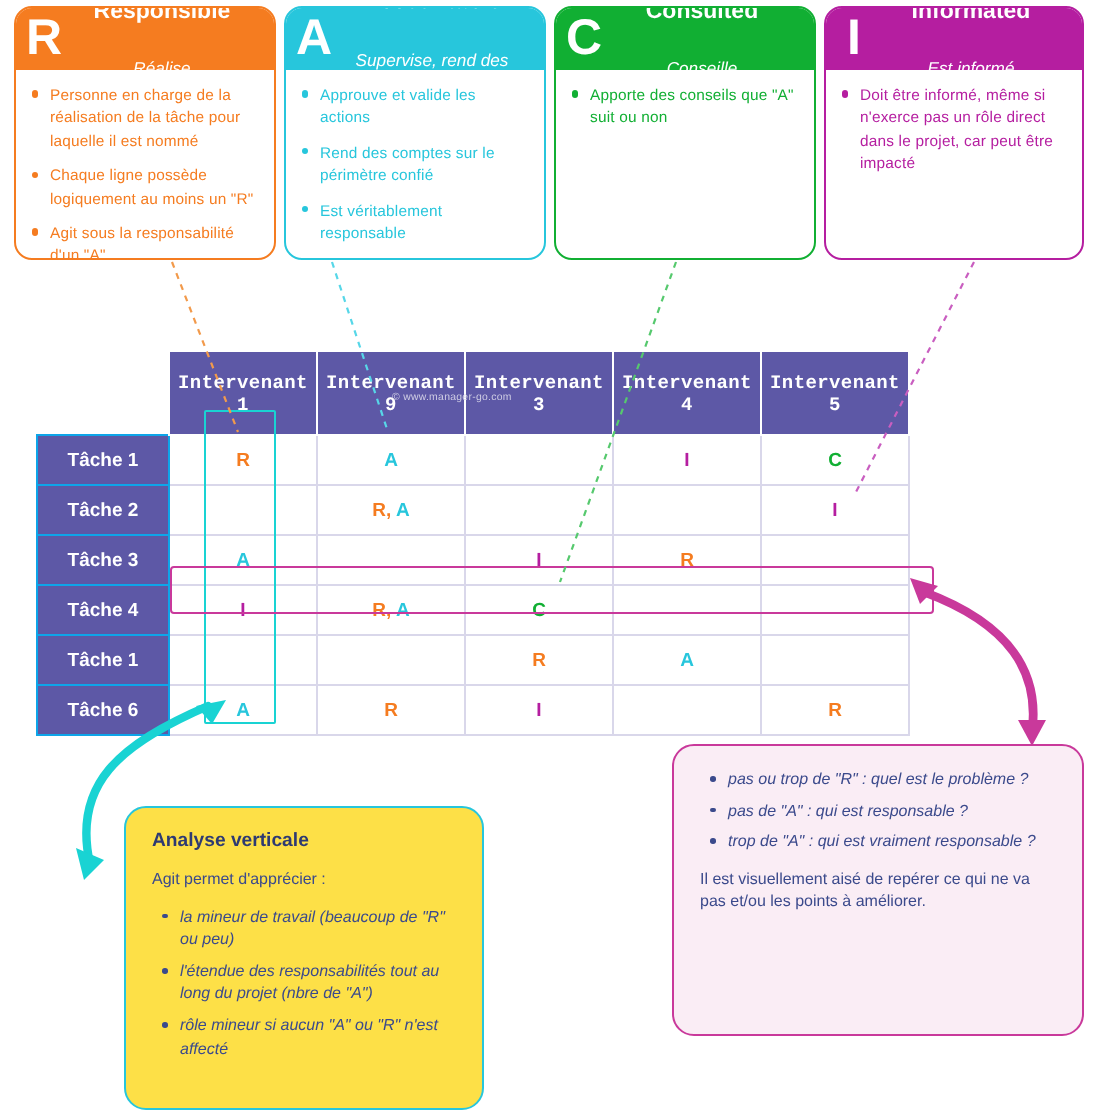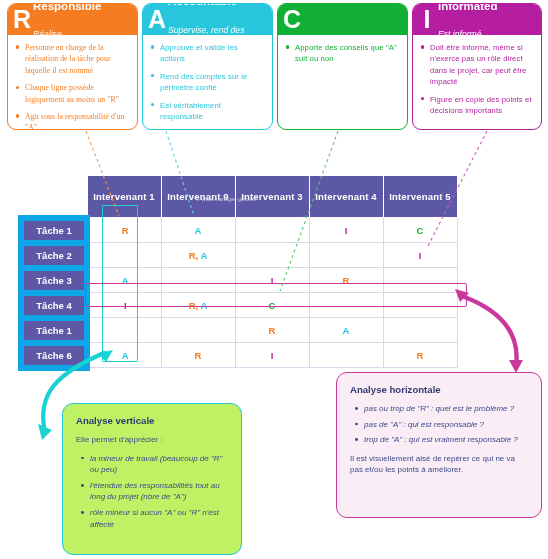--- a/index.html
+++ b/index.html
@@ -28,7 +28,7 @@
     font-size:25px;font-weight:bold;line-height:1;
     width:22px;text-align:center;flex:0 0 22px;
   }
-  .card .hdrtxt{flex:1;text-align:left;line-height:1.05;padding-right:4px;}
+  .card .hdrtxt{flex:1;text-align:center;line-height:1.05;padding-right:4px;}
   .card .hdrtxt .t1{font-size:11.5px;font-weight:bold;display:block;}
   .card .hdrtxt .t2{font-size:8.6px;font-style:italic;display:block;margin-top:18px;}
   .card ul{

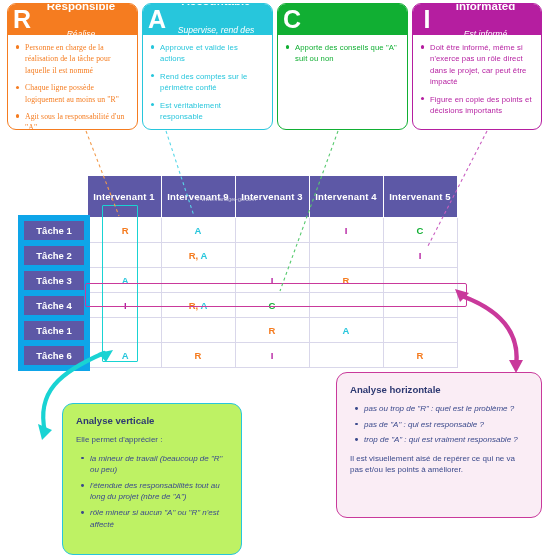--- a/index.html
+++ b/index.html
@@ -170,6 +170,10 @@
   <div class="card c">
     <div class="hdr">
       <span class="letter">C</span>
+      <span class="hdrtxt">
+        <span class="t1">Consulted</span>
+        <span class="t2">Conseille</span>
+      </span>
     </div>
     <ul>
       <li>Apporte des conseils que "A" suit ou non</li>

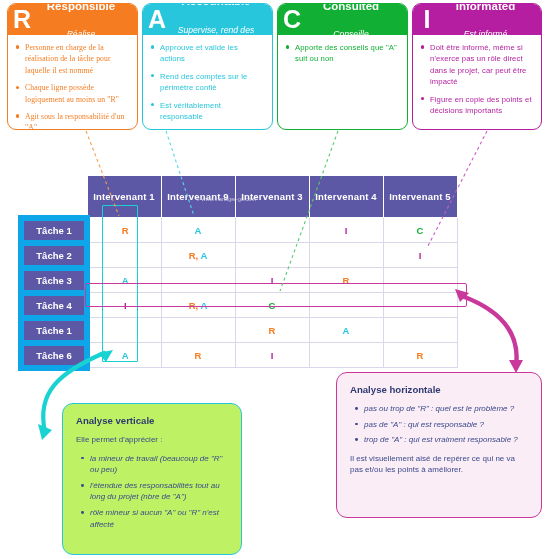--- a/index.html
+++ b/index.html
@@ -45,7 +45,7 @@
 
   .card.r{left:7px;width:131px;border-color:#F57C20;}
   .card.r .hdr{background:#F57C20;}
-  .card.r li{color:#F57C20;font-family:Liberation Serif, serif;}
+  .card.r li{color:#F57C20;}
   .card.a{left:142px;width:131px;border-color:#27C6DC;}
   .card.a .hdr{background:#27C6DC;}
   .card.a li{color:#27C6DC;}

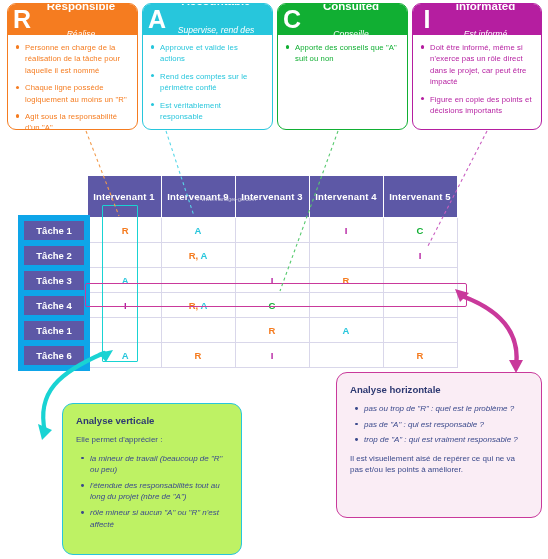--- a/index.html
+++ b/index.html
@@ -190,7 +190,6 @@
     </div>
     <ul>
       <li>Doit être informé, même si n'exerce pas un rôle direct dans le projet, car peut être impacté</li>
-      <li>Figure en copie des points et décisions importants</li>
     </ul>
   </div>
 

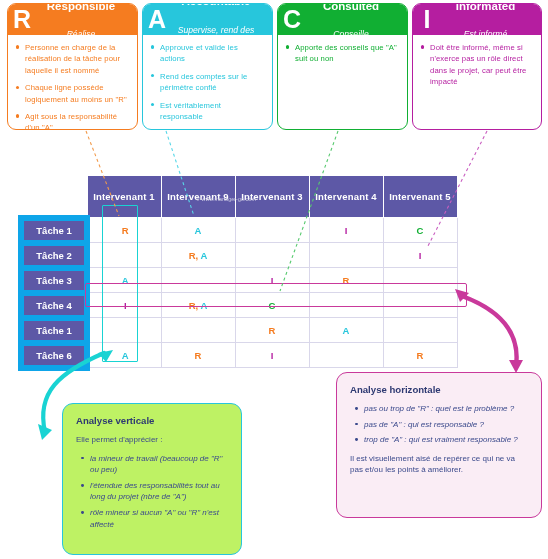--- a/index.html
+++ b/index.html
@@ -68,6 +68,7 @@
     width:74px;height:42px;background:#5D58A6;color:#ffffff;
     border:1px solid #ffffff;font-size:8.6px;font-weight:bold;
     letter-spacing:.2px;
+    font-family:Liberation Mono, monospace;
   }
   td.rowhead{
     width:66px;height:25px;background:#5D58A6;color:#ffffff;

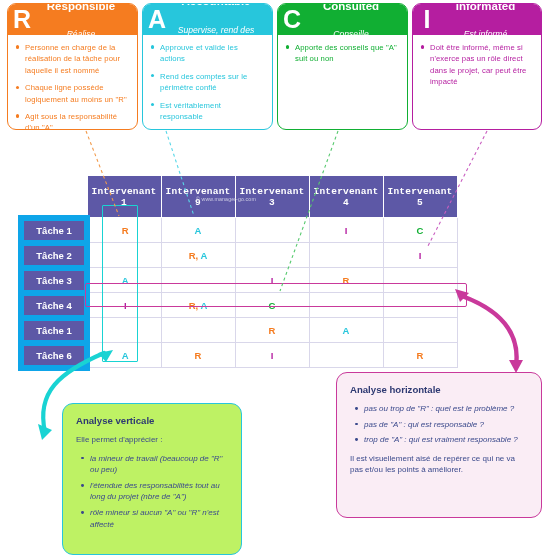--- a/index.html
+++ b/index.html
@@ -72,7 +72,7 @@
   }
   td.rowhead{
     width:66px;height:25px;background:#5D58A6;color:#ffffff;
-    border:6px solid #0ea5e9;font-size:8.6px;font-weight:bold;
+    border:1px solid #0ea5e9;font-size:8.6px;font-weight:bold;
   }
   td.cell{
     width:74px;height:25px;background:#ffffff;

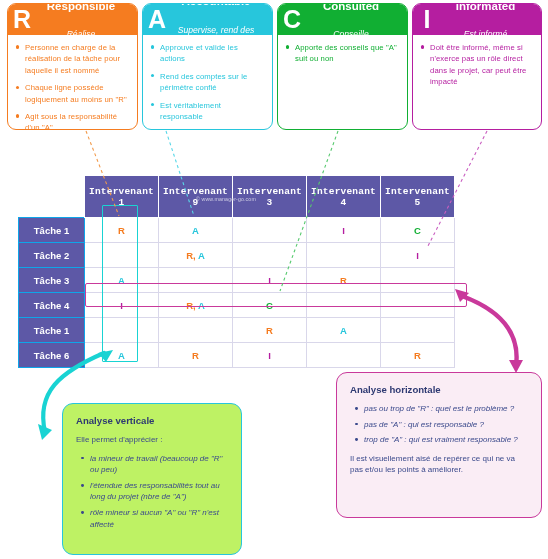--- a/index.html
+++ b/index.html
@@ -290,7 +290,6 @@
   </div>
 
   <div class="abox horiz">
-    <h4>Analyse horizontale</h4>
     <ul>
       <li>pas ou trop de "R" : quel est le problème ?</li>
       <li>pas de "A" : qui est responsable ?</li>

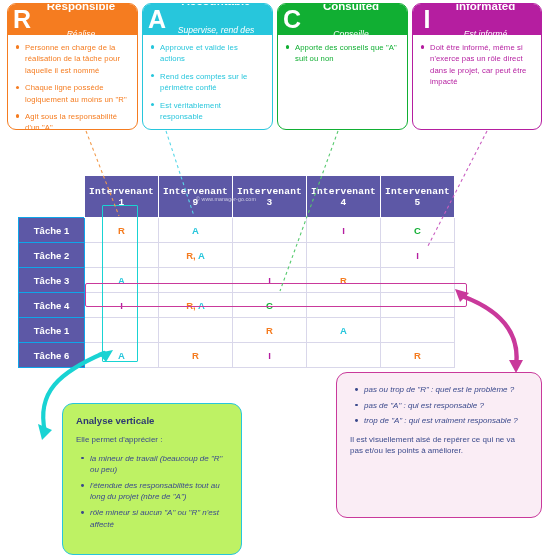--- a/index.html
+++ b/index.html
@@ -120,7 +120,7 @@
 
   .abox.vert{
     left:62px;top:403px;width:180px;height:152px;
-    border:1.4px solid #27C6DC;background:#bef264;
+    border:1.4px solid #27C6DC;background:#fde047;
     padding:11px 12px 10px 13px;color:#3B4A8C;
   }
   .abox.vert h4{color:#2E3A72;}

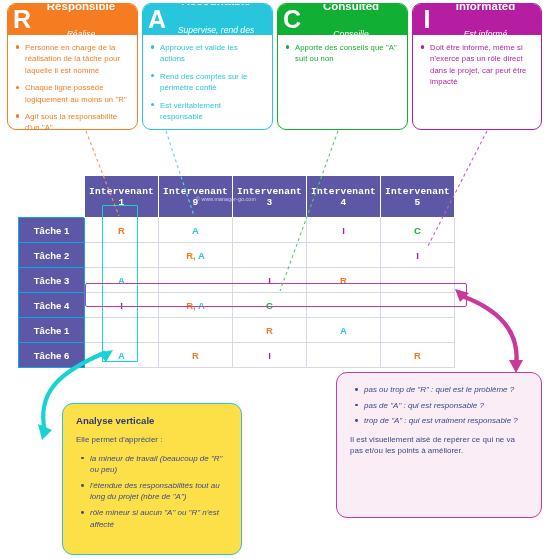--- a/index.html
+++ b/index.html
@@ -281,7 +281,7 @@
 
   <div class="abox vert">
     <h4>Analyse verticale</h4>
-    <p>Elle permet d'apprécier :</p>
+    <p>Agit permet d'apprécier :</p>
     <ul>
       <li>la mineur de travail (beaucoup de "R" ou peu)</li>
       <li>l'étendue des responsabilités tout au long du projet (nbre de "A")</li>

